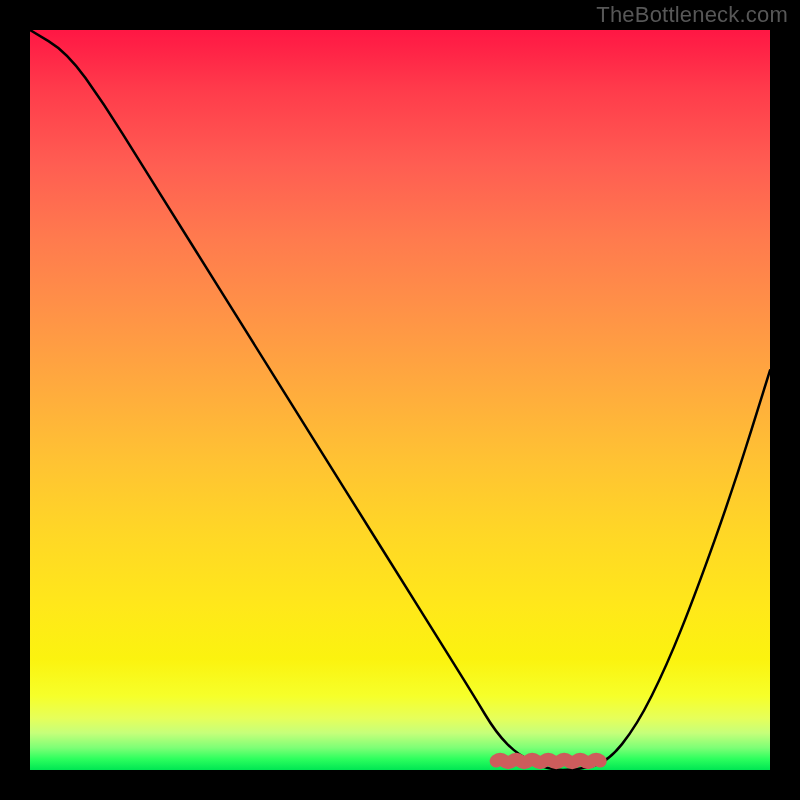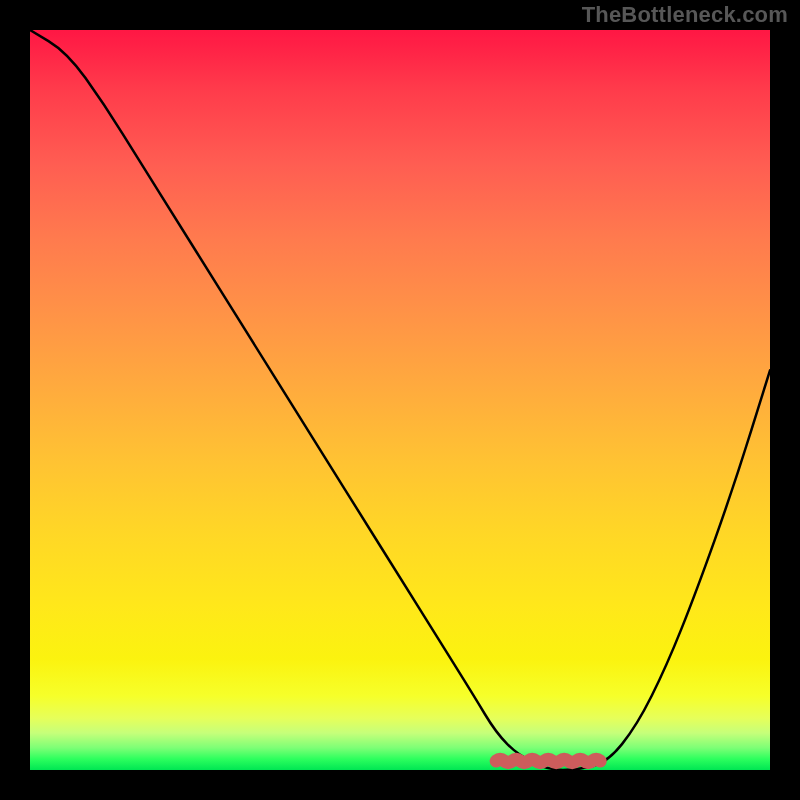--- a/index.html
+++ b/index.html
@@ -23,7 +23,7 @@
     right: 12px;
     color: #575757;
     font-size: 22px;
-    font-weight: bold;
+    font-weight: normal;
     letter-spacing: 0.2px;
     z-index: 20;
   }

